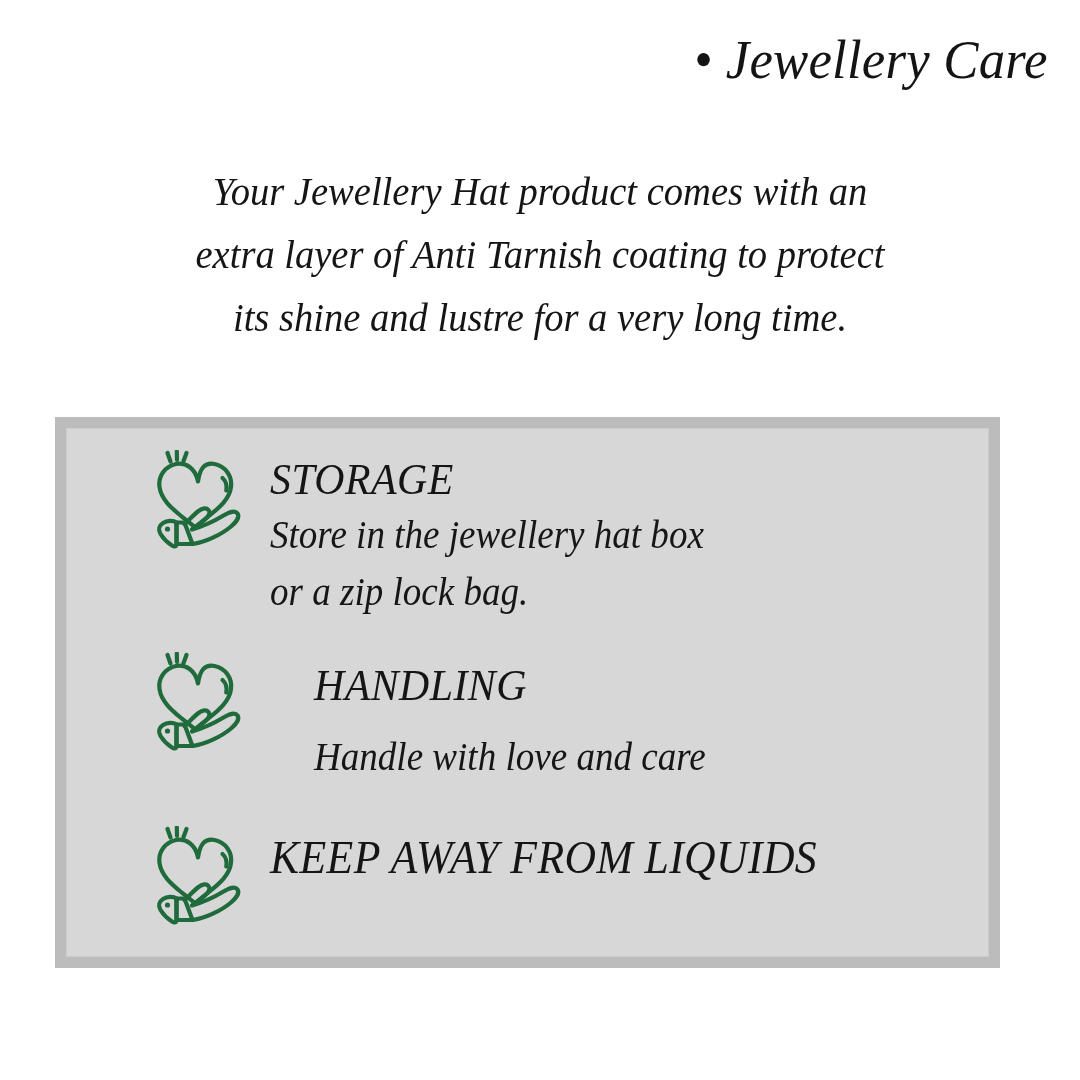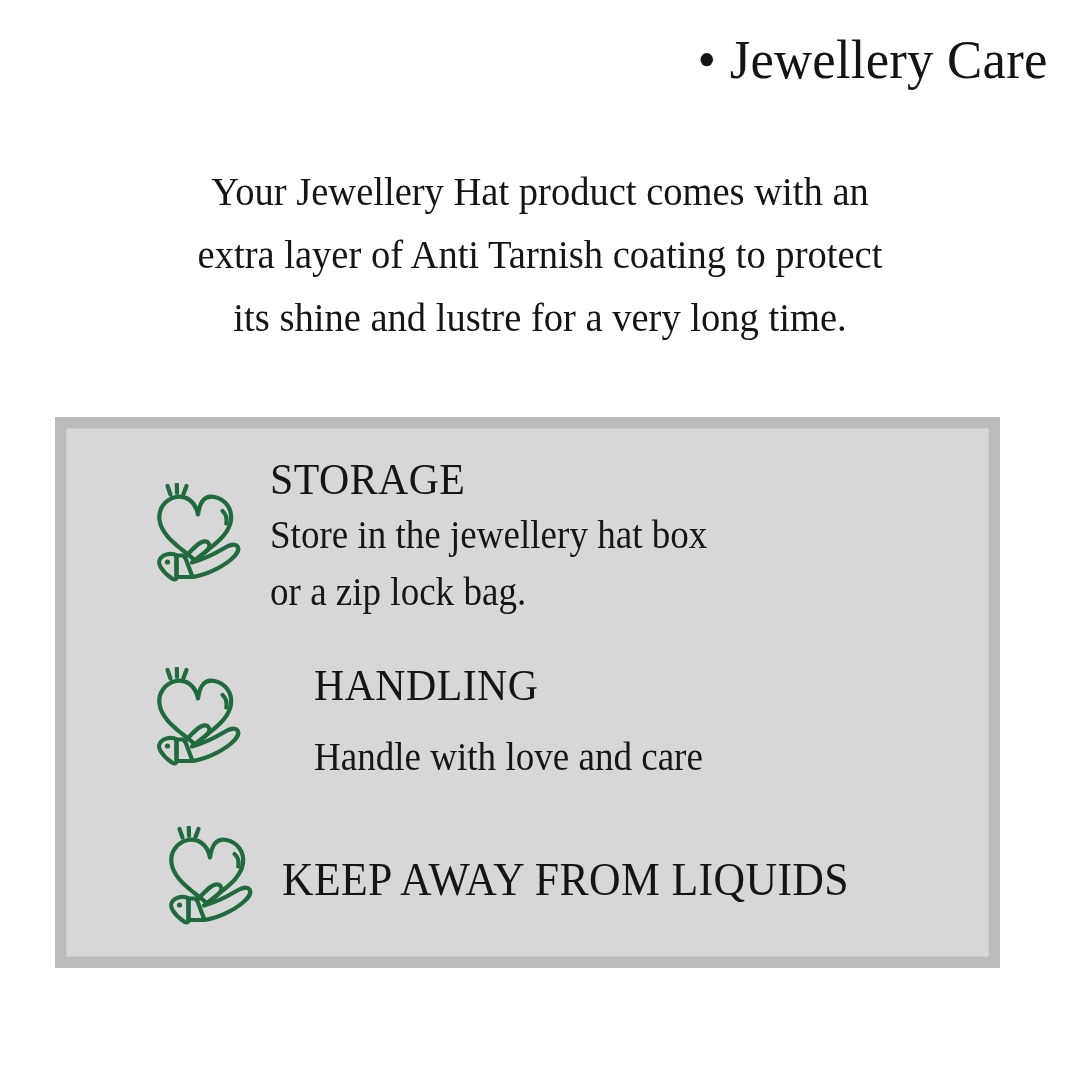--- a/index.html
+++ b/index.html
@@ -19,6 +19,7 @@
     width: 1004px;
     height: 1080px;
     background: #ffffff;
+    font-style: italic;
   }
 
   

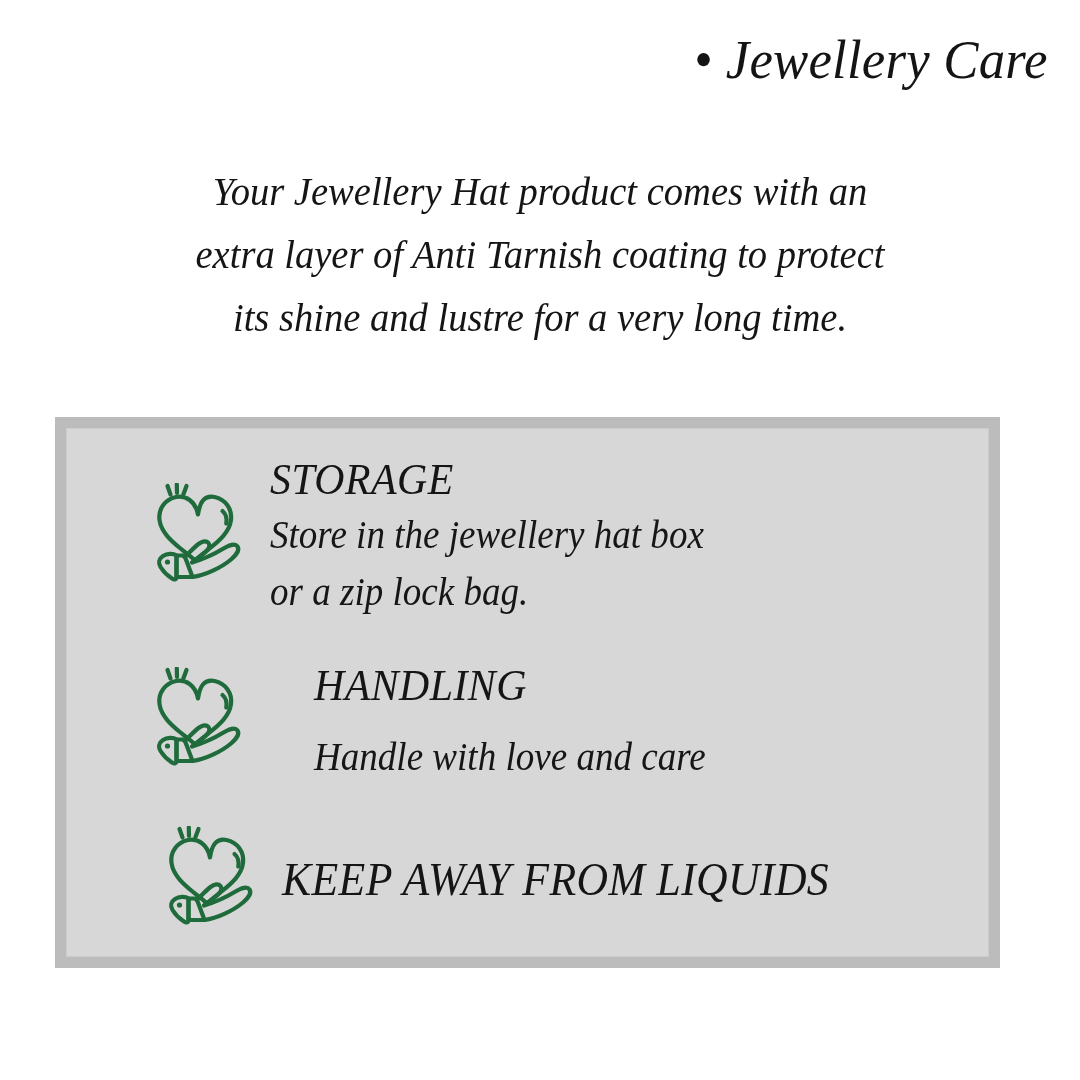--- a/index.html
+++ b/index.html
@@ -82,7 +82,7 @@
   .care-item {
     position: absolute;
     display: flex;
-    align-items: center;
+    align-items: flex-start;
   }
   .care-item.item-0 { left: 82px; top: 22px; }
   .care-item.item-1 { left: 82px; top: 224px; gap: 44px; }

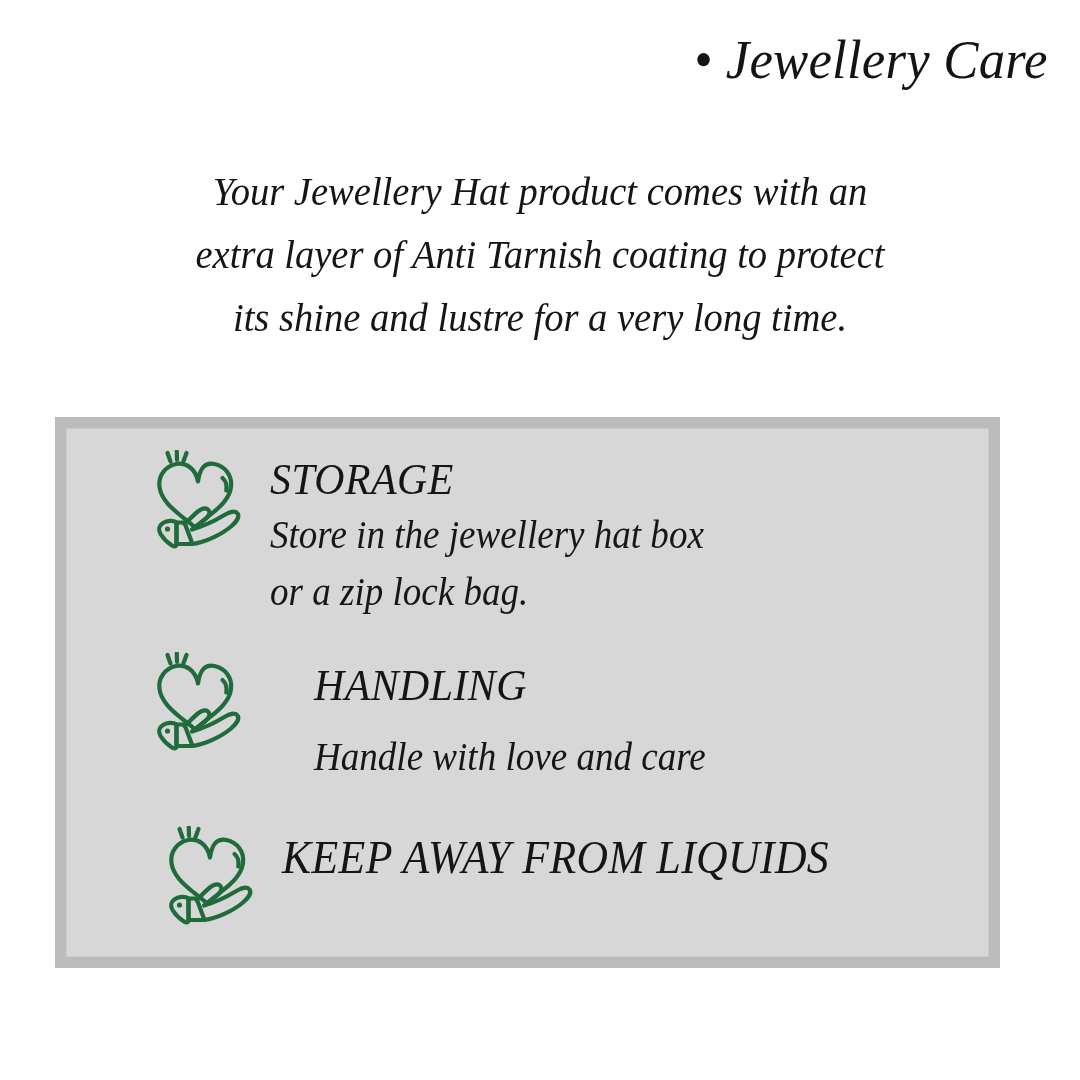--- a/index.html
+++ b/index.html
@@ -86,7 +86,7 @@
   }
   .care-item.item-0 { left: 82px; top: 22px; }
   .care-item.item-1 { left: 82px; top: 224px; gap: 44px; }
-  .care-item.item-2 { left: 94px; top: 398px; }
+  .care-item.item-2 { left: 82px; top: 398px; }
 
   .icon-wrap {
     flex: 0 0 auto;

